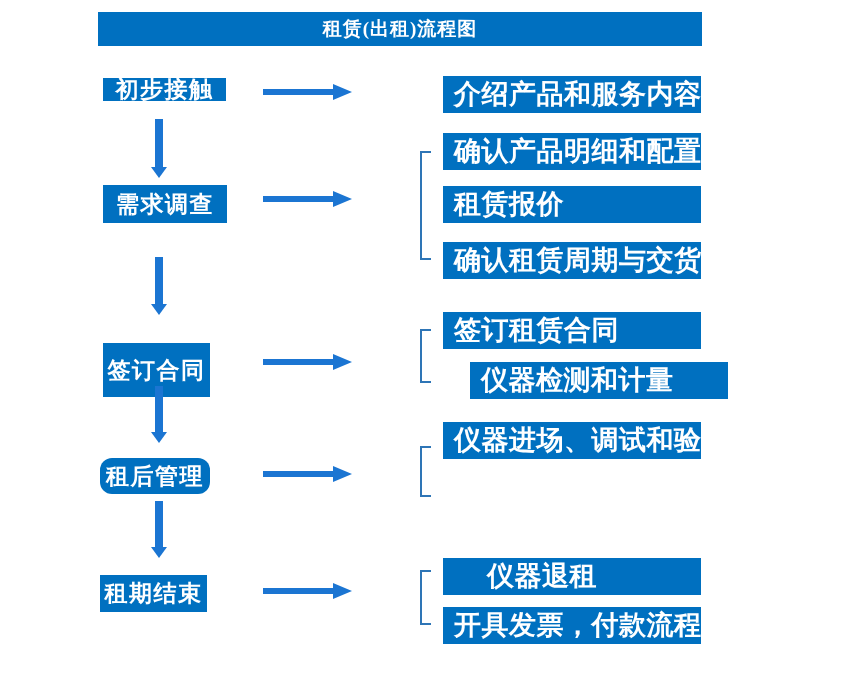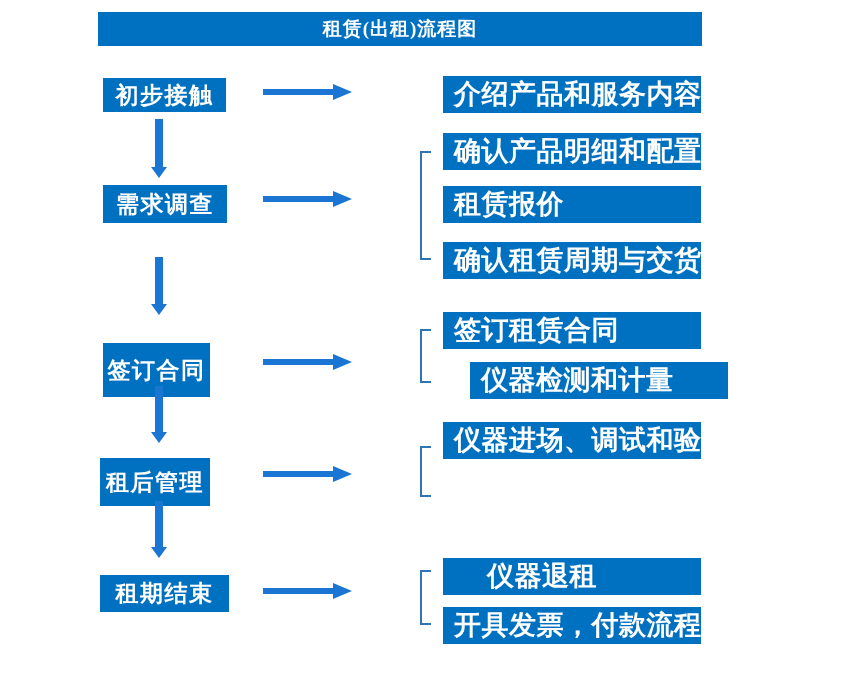--- a/index.html
+++ b/index.html
@@ -78,7 +78,7 @@
     <span>租赁(出租)流程图</span>
   </div>
 
-  <div class="step" style="left:103px; top:78px;  width:123px; height:34px;">
+  <div class="step" style="left:103px; top:78px;  width:123px; height:23px;">
       <span>初步接触</span>
     </div>
   <div class="step" style="left:103px; top:185px; width:124px; height:38px;">

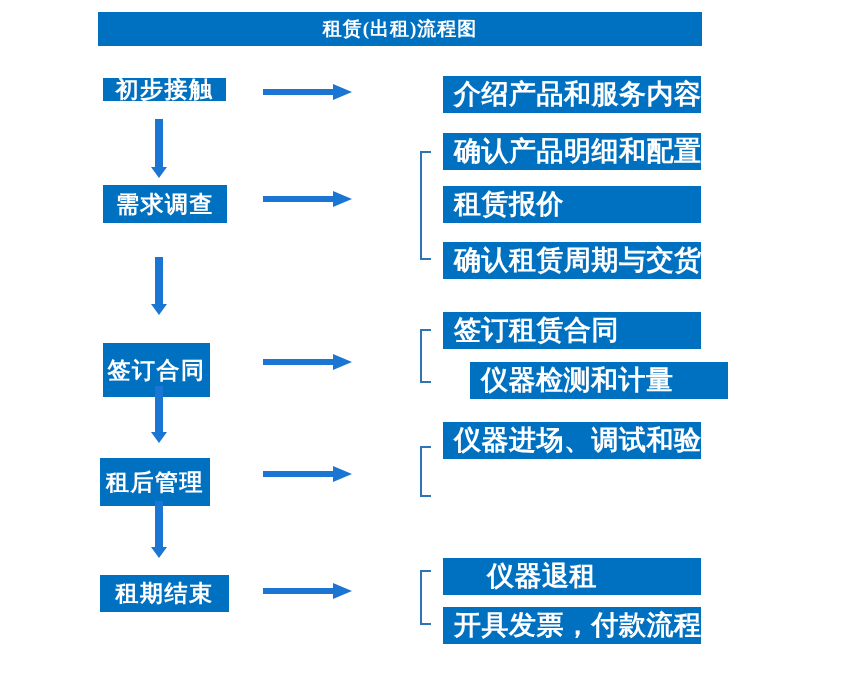--- a/index.html
+++ b/index.html
@@ -87,7 +87,7 @@
   <div class="step" style="left:103px; top:343px; width:107px; height:54px;">
       <span>签订合同</span>
     </div>
-  <div class="step" style="left:100px; top:458px; width:110px; height:48px;">
+  <div class="step" style="left:100px; top:458px; width:110px; height:36px;border-radius:12px;">
       <span>租后管理</span>
     </div>
   <div class="step" style="left:100px; top:575px; width:129px; height:37px;text-align:right;">

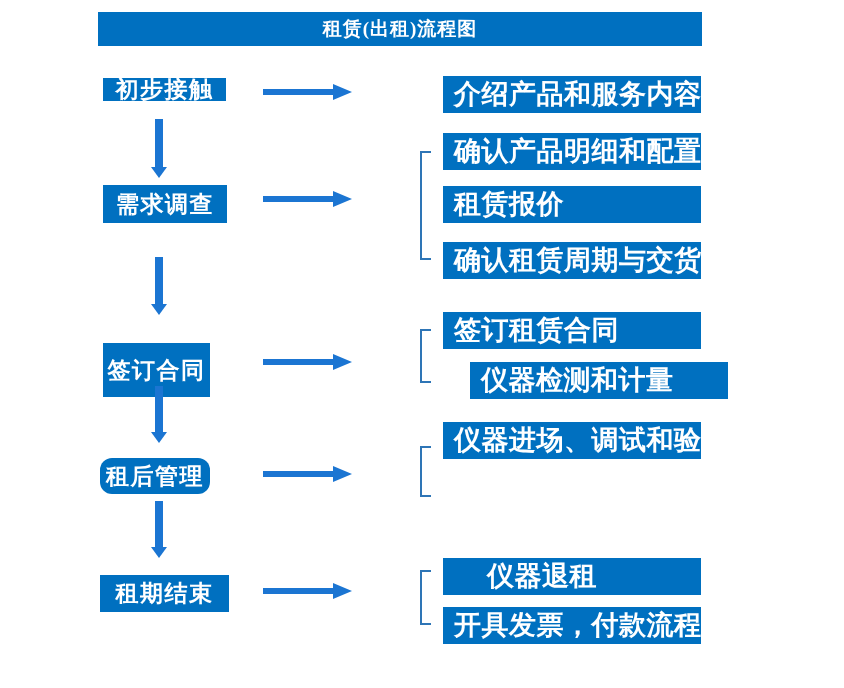--- a/index.html
+++ b/index.html
@@ -90,7 +90,7 @@
   <div class="step" style="left:100px; top:458px; width:110px; height:36px;border-radius:12px;">
       <span>租后管理</span>
     </div>
-  <div class="step" style="left:100px; top:575px; width:129px; height:37px;text-align:right;">
+  <div class="step" style="left:100px; top:575px; width:107px; height:37px;text-align:right;">
       <span>租期结束</span>
     </div>
 

